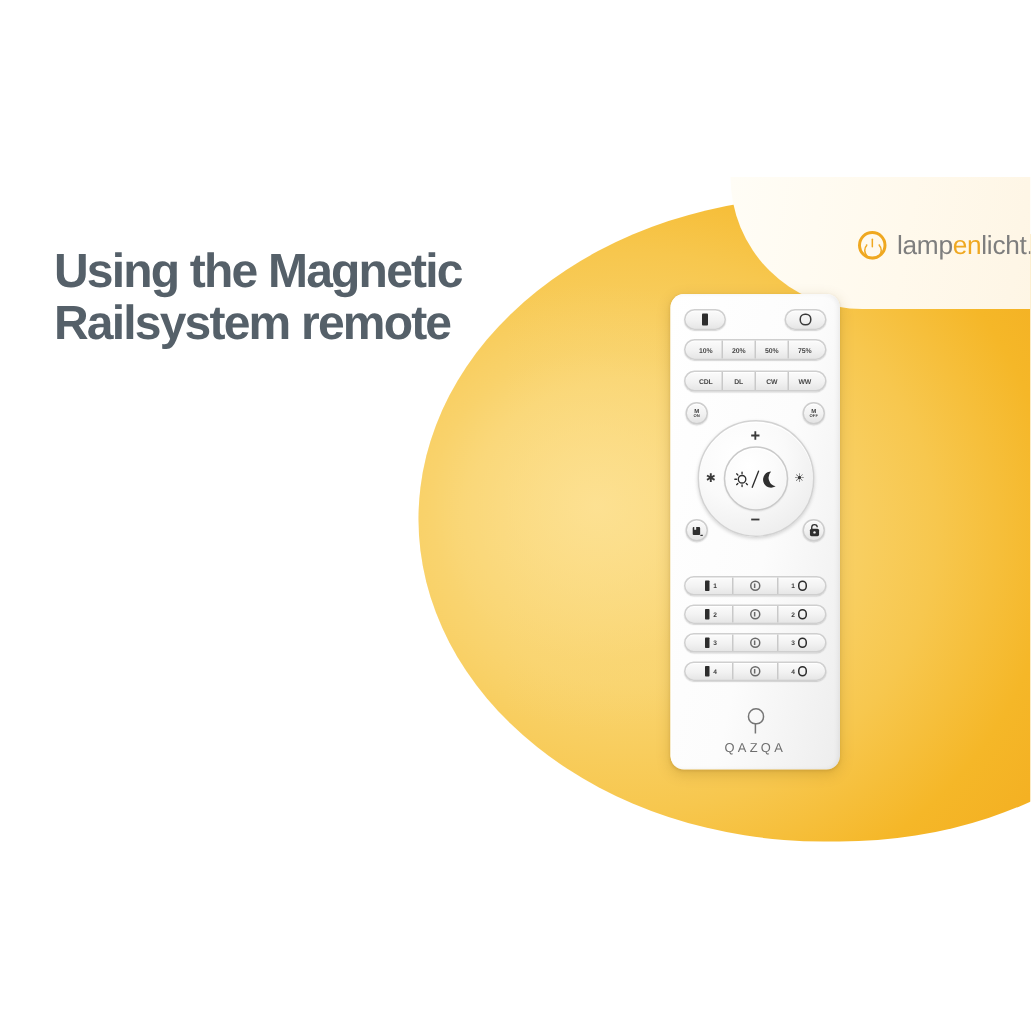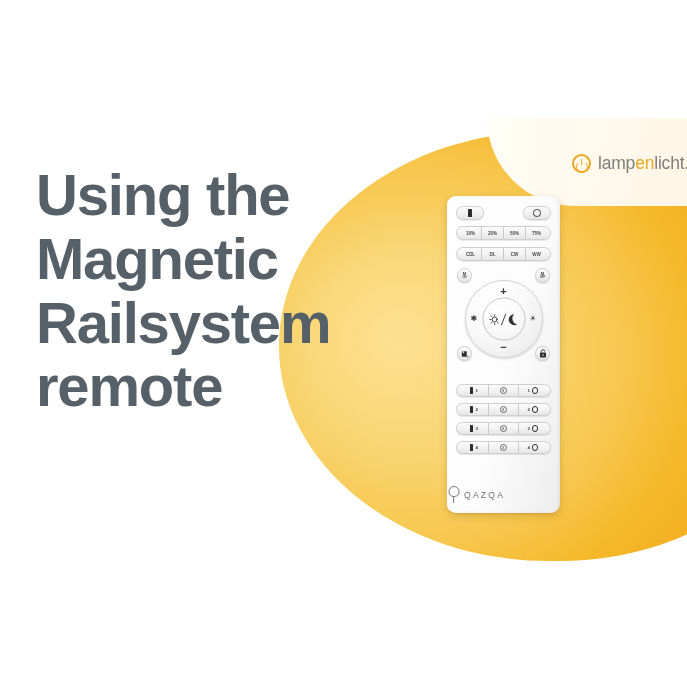--- a/index.html
+++ b/index.html
@@ -81,7 +81,7 @@
     position: absolute;
     left: 36px; top: 163px;
     width: 330px;
-    font-size: 58px;
+    font-size: 32px;
     font-weight: 700;
     line-height: 1.10;
     letter-spacing: -1.2px;

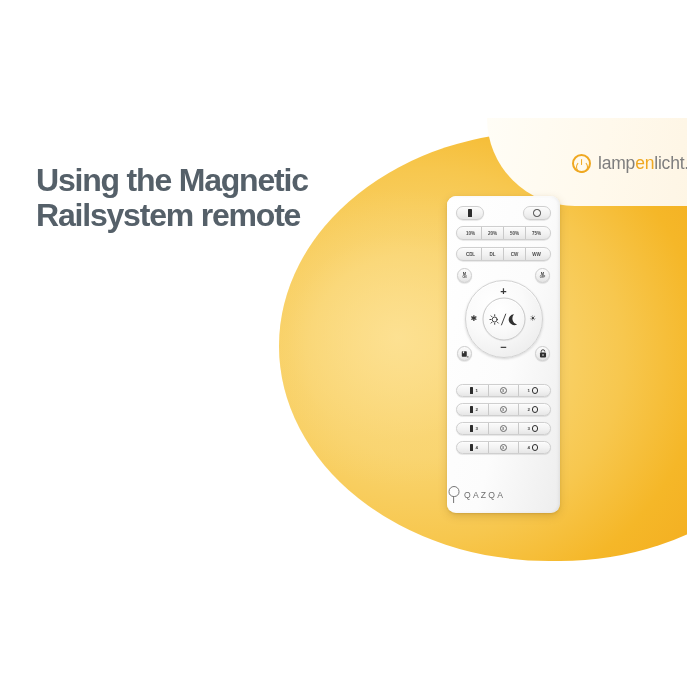--- a/index.html
+++ b/index.html
@@ -228,7 +228,7 @@
   
   .brand {
     position: absolute; left: 0; right: 0; bottom: 10px;
-    display: flex; flex-direction: row; align-items: center; gap: 4px;
+    display: flex; flex-direction: column; align-items: center; gap: 4px;
   }
   .brand-mark { width: 13px; height: 17px; position: relative; }
   .brand-mark .bulb {

